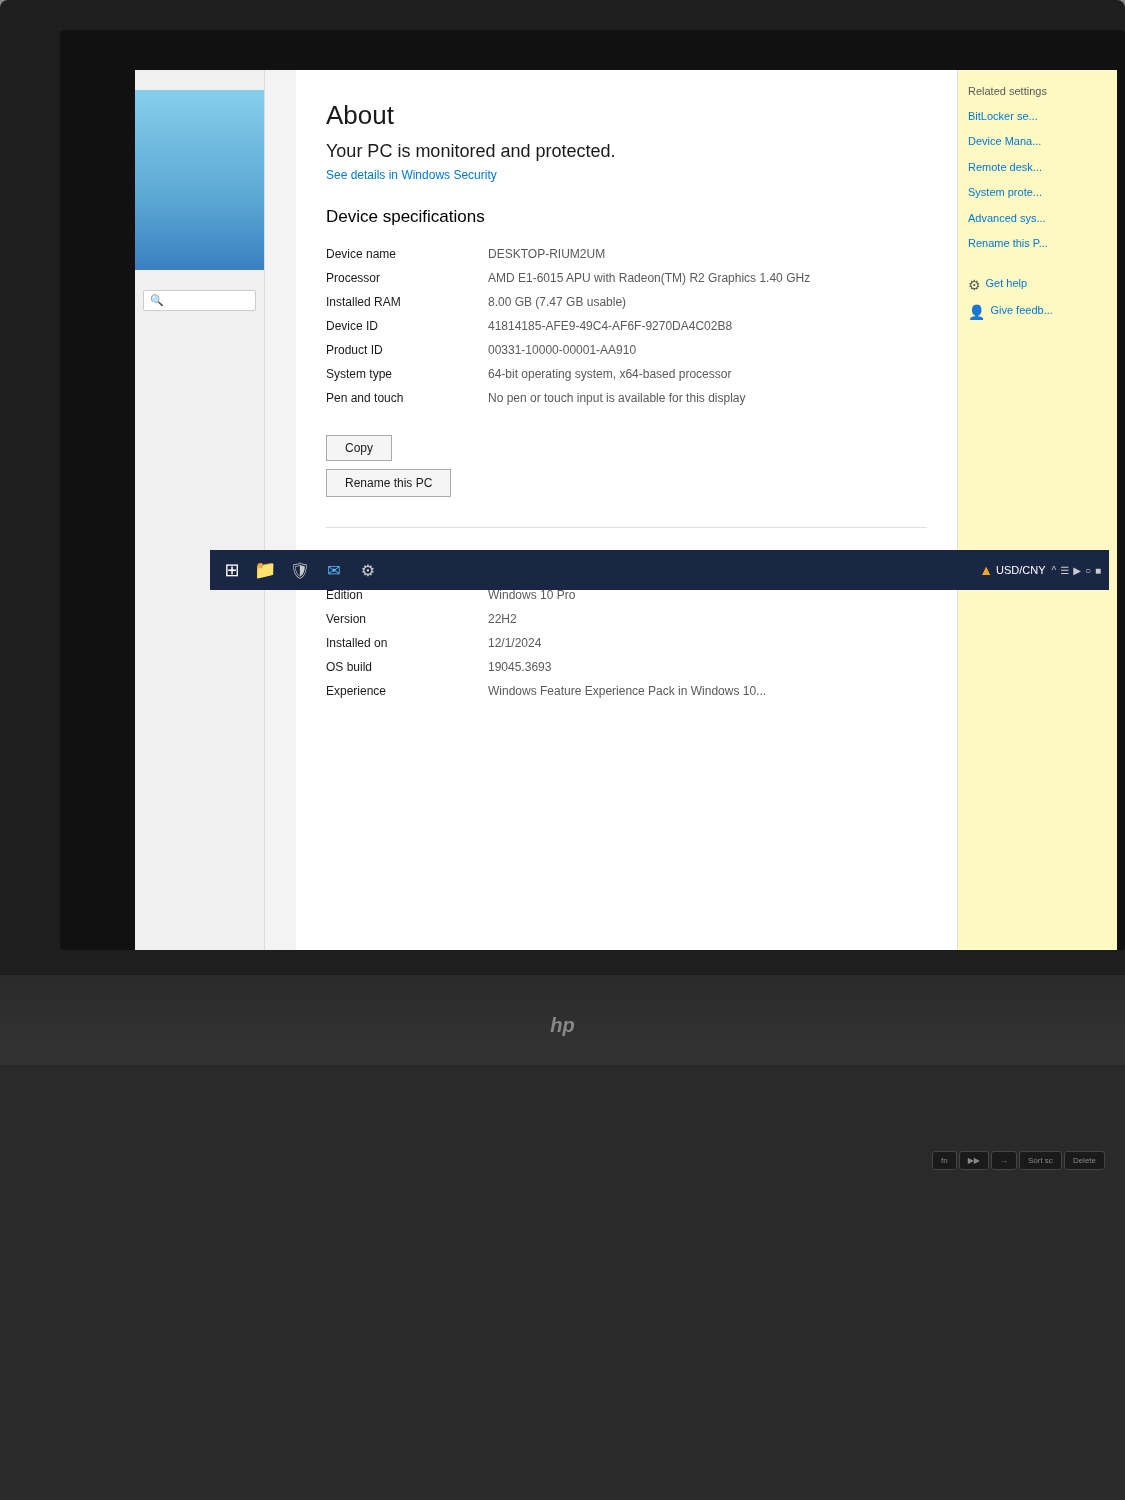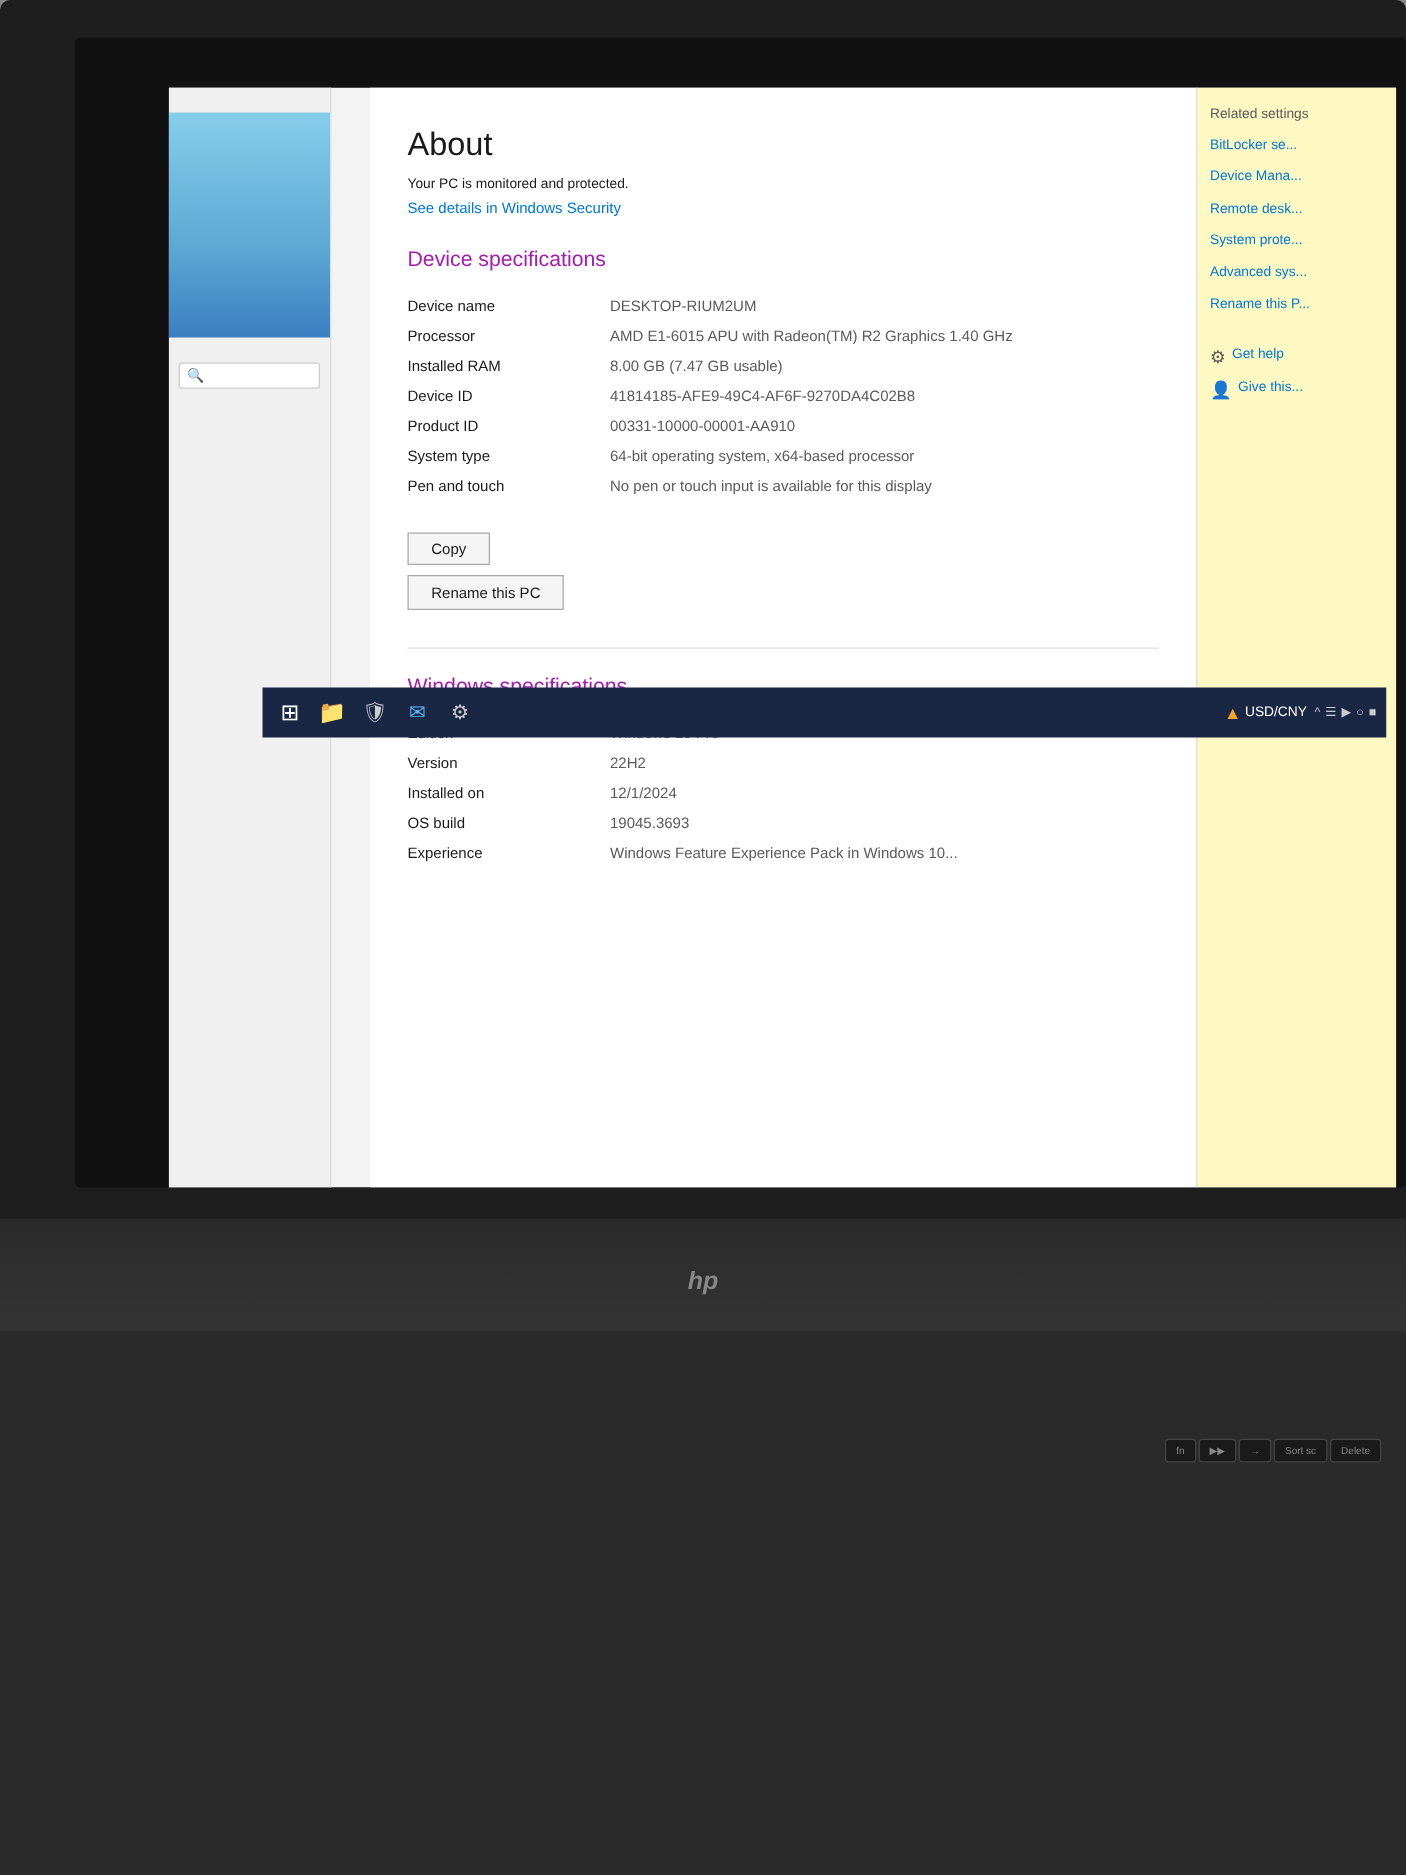--- a/index.html
+++ b/index.html
@@ -103,7 +103,7 @@
     }
 
     .security-status {
-      font-size: 11px;
+      font-size: 18px;
       color: #1a1a1a;
       font-weight: 400;
       margin-bottom: 6px;

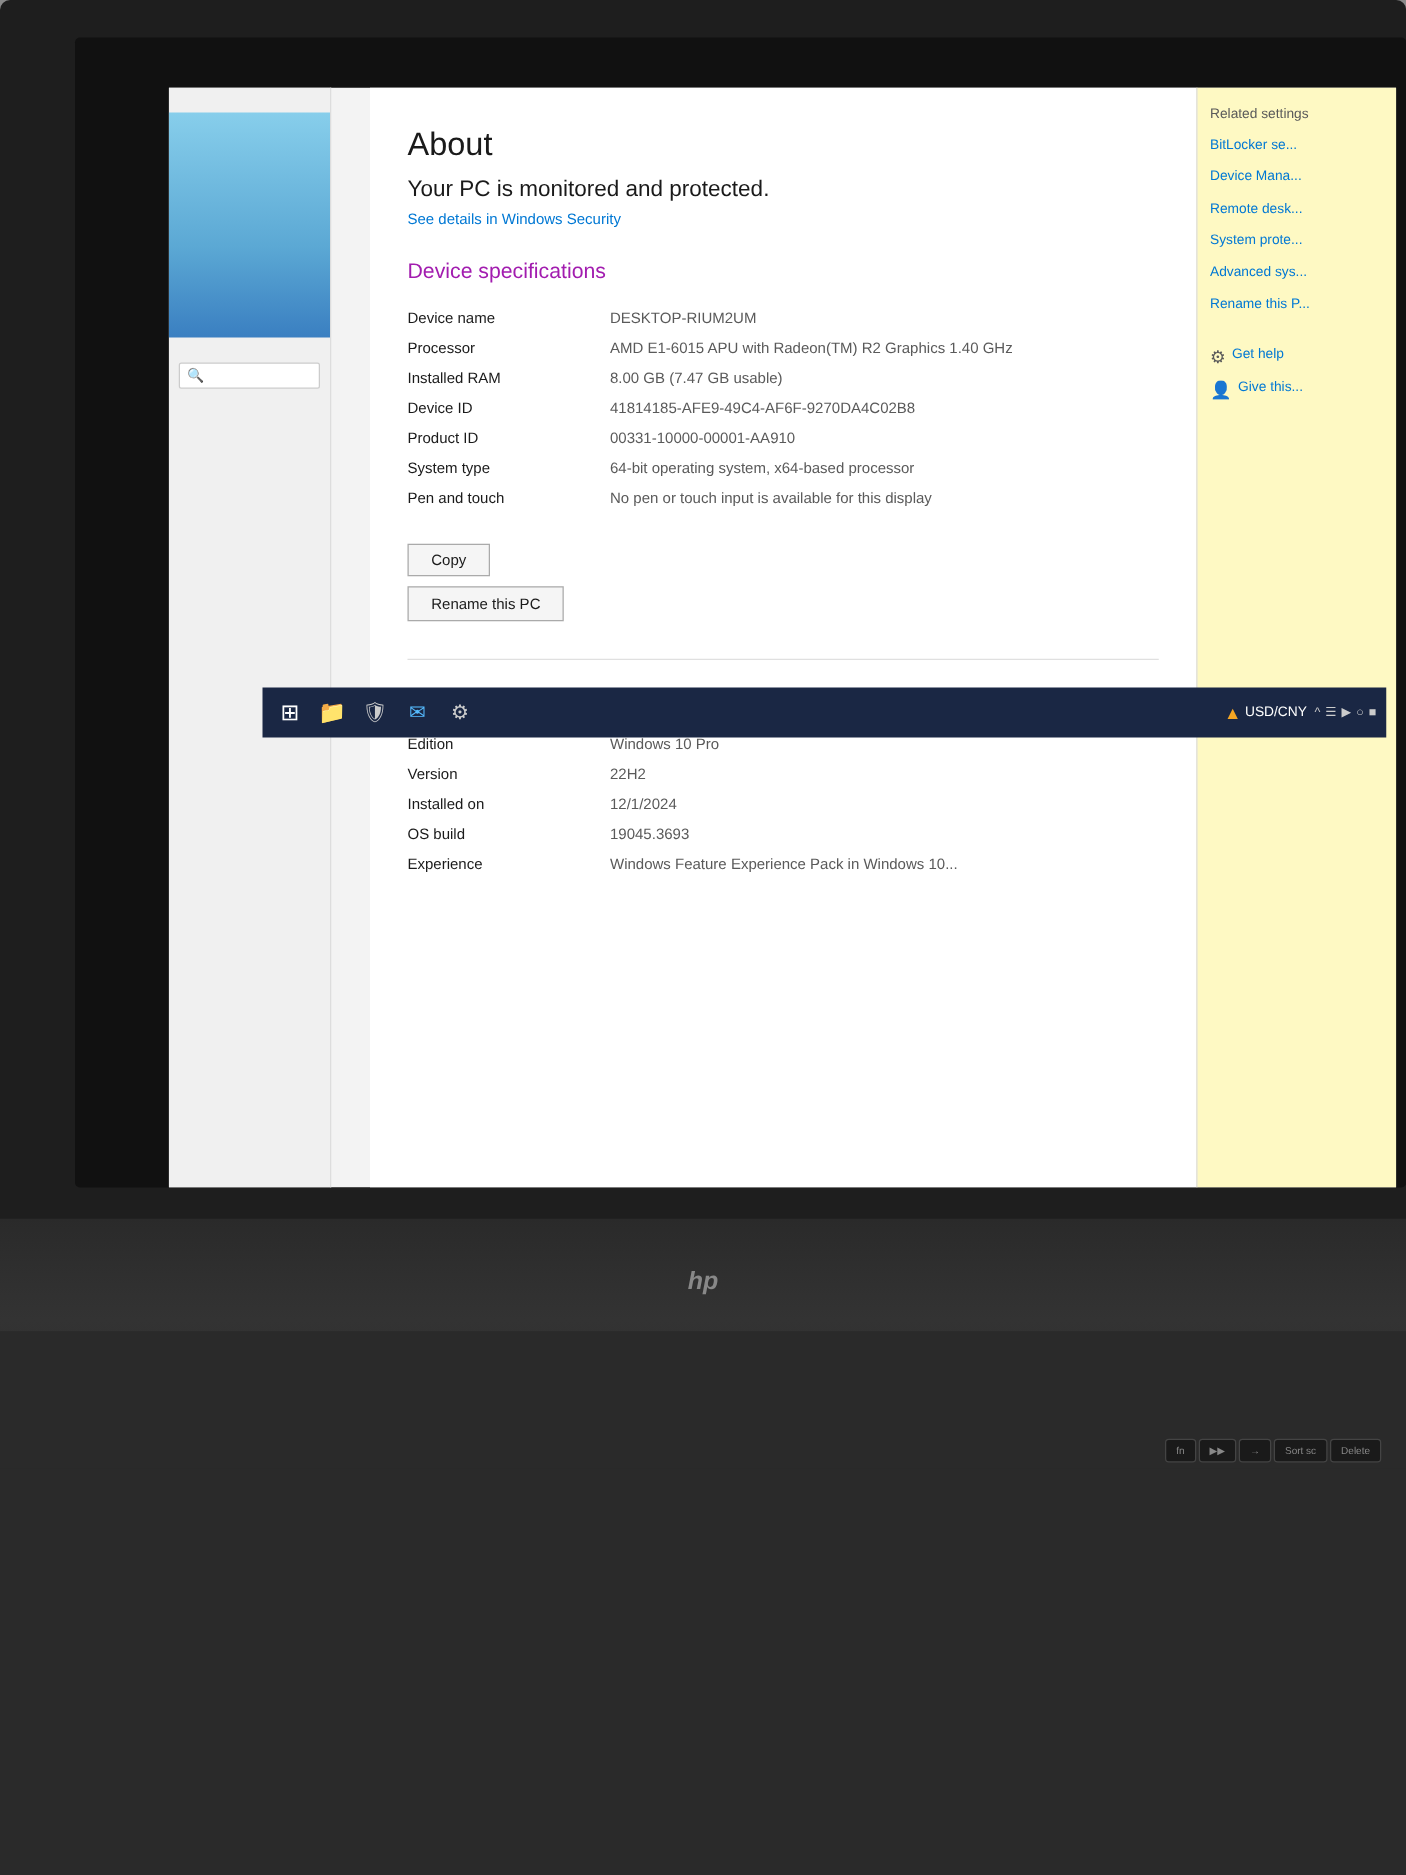--- a/index.html
+++ b/index.html
@@ -121,7 +121,7 @@
     .section-title {
       font-size: 17px;
       font-weight: 400;
-      color: #a21caf;
+      color: #000000;
       margin-bottom: 15px;
       margin-top: 20px;
     }

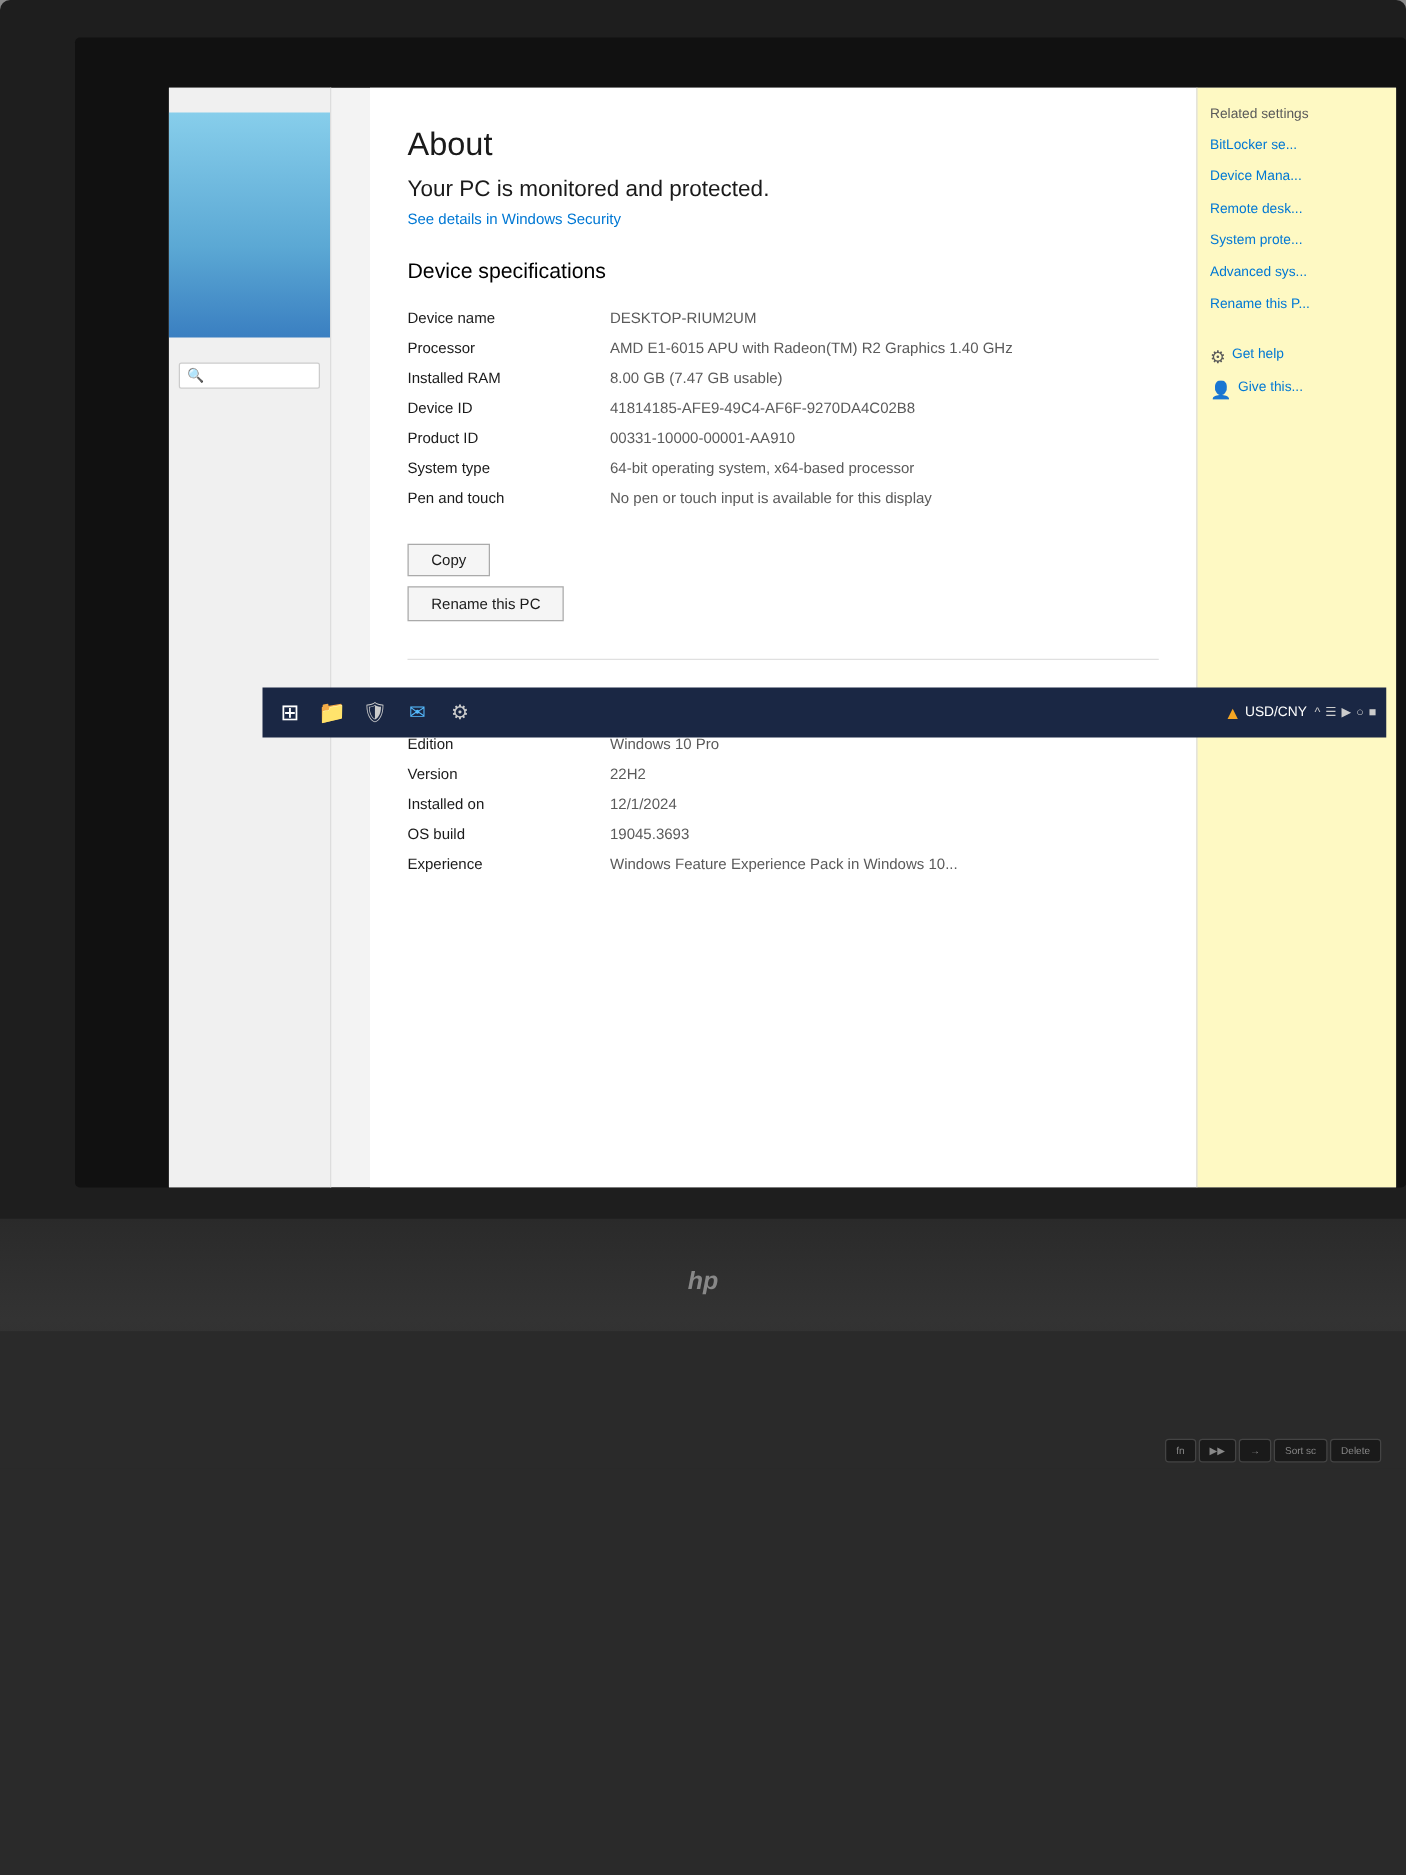--- a/index.html
+++ b/index.html
@@ -496,7 +496,7 @@
             </div>
             <div class="related-item-with-icon">
               <span class="related-item-icon">👤</span>
-              <span class="related-item-text">Give this...</span>
+              <span class="related-item-text">Give feedb...</span>
             </div>
           </div>
         </div>

